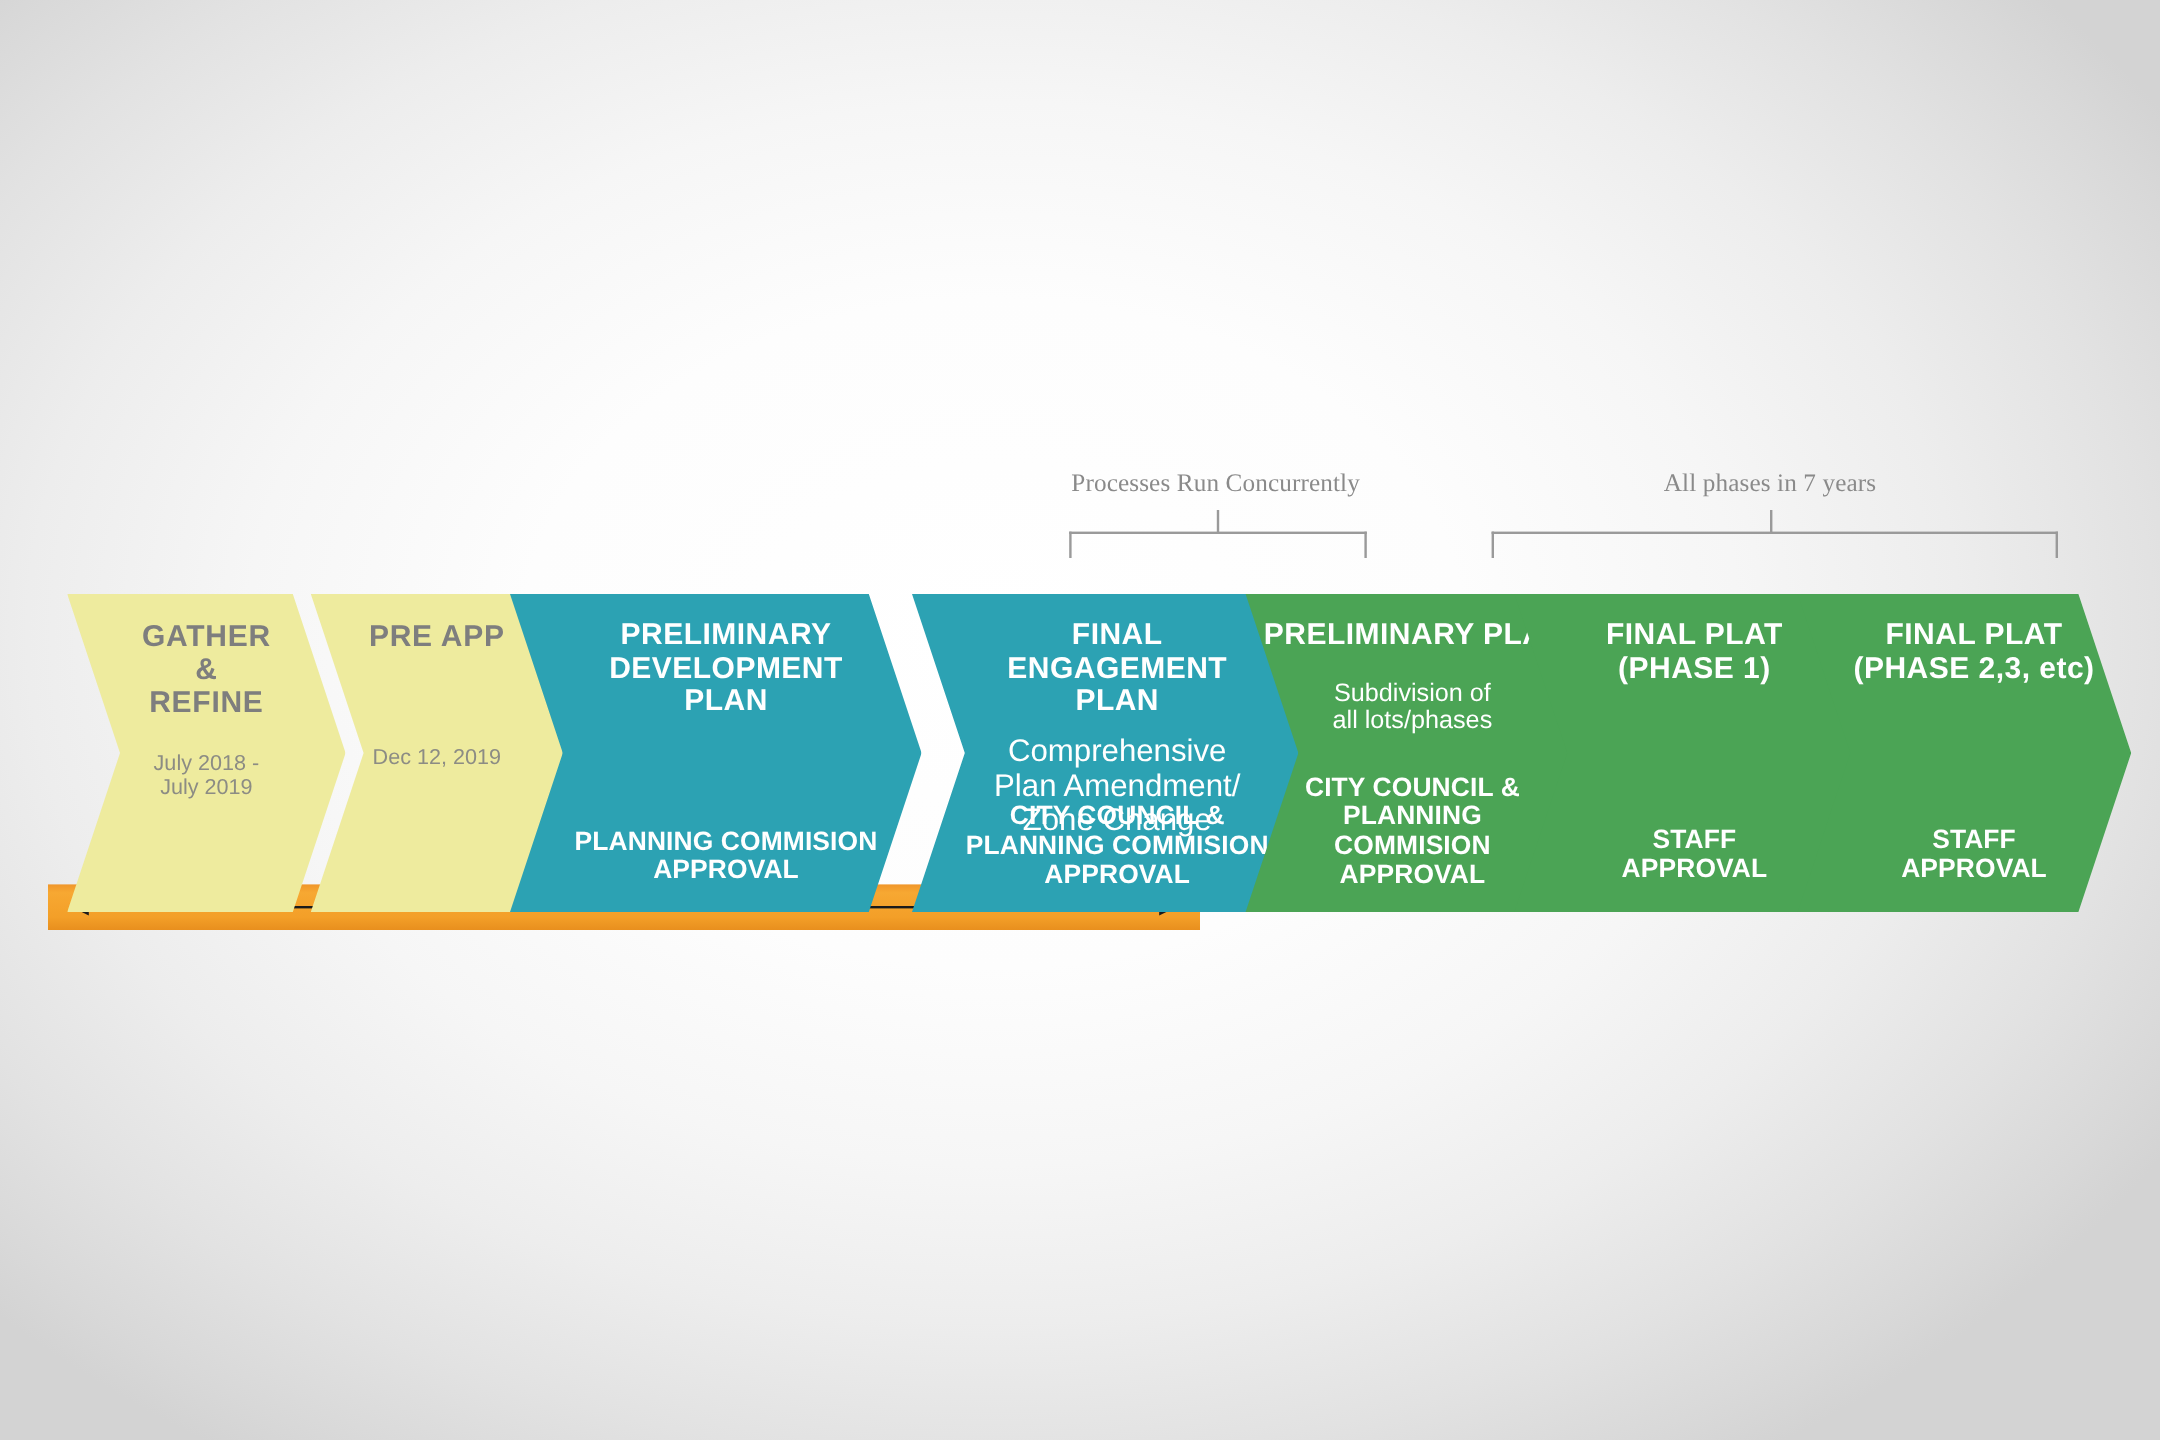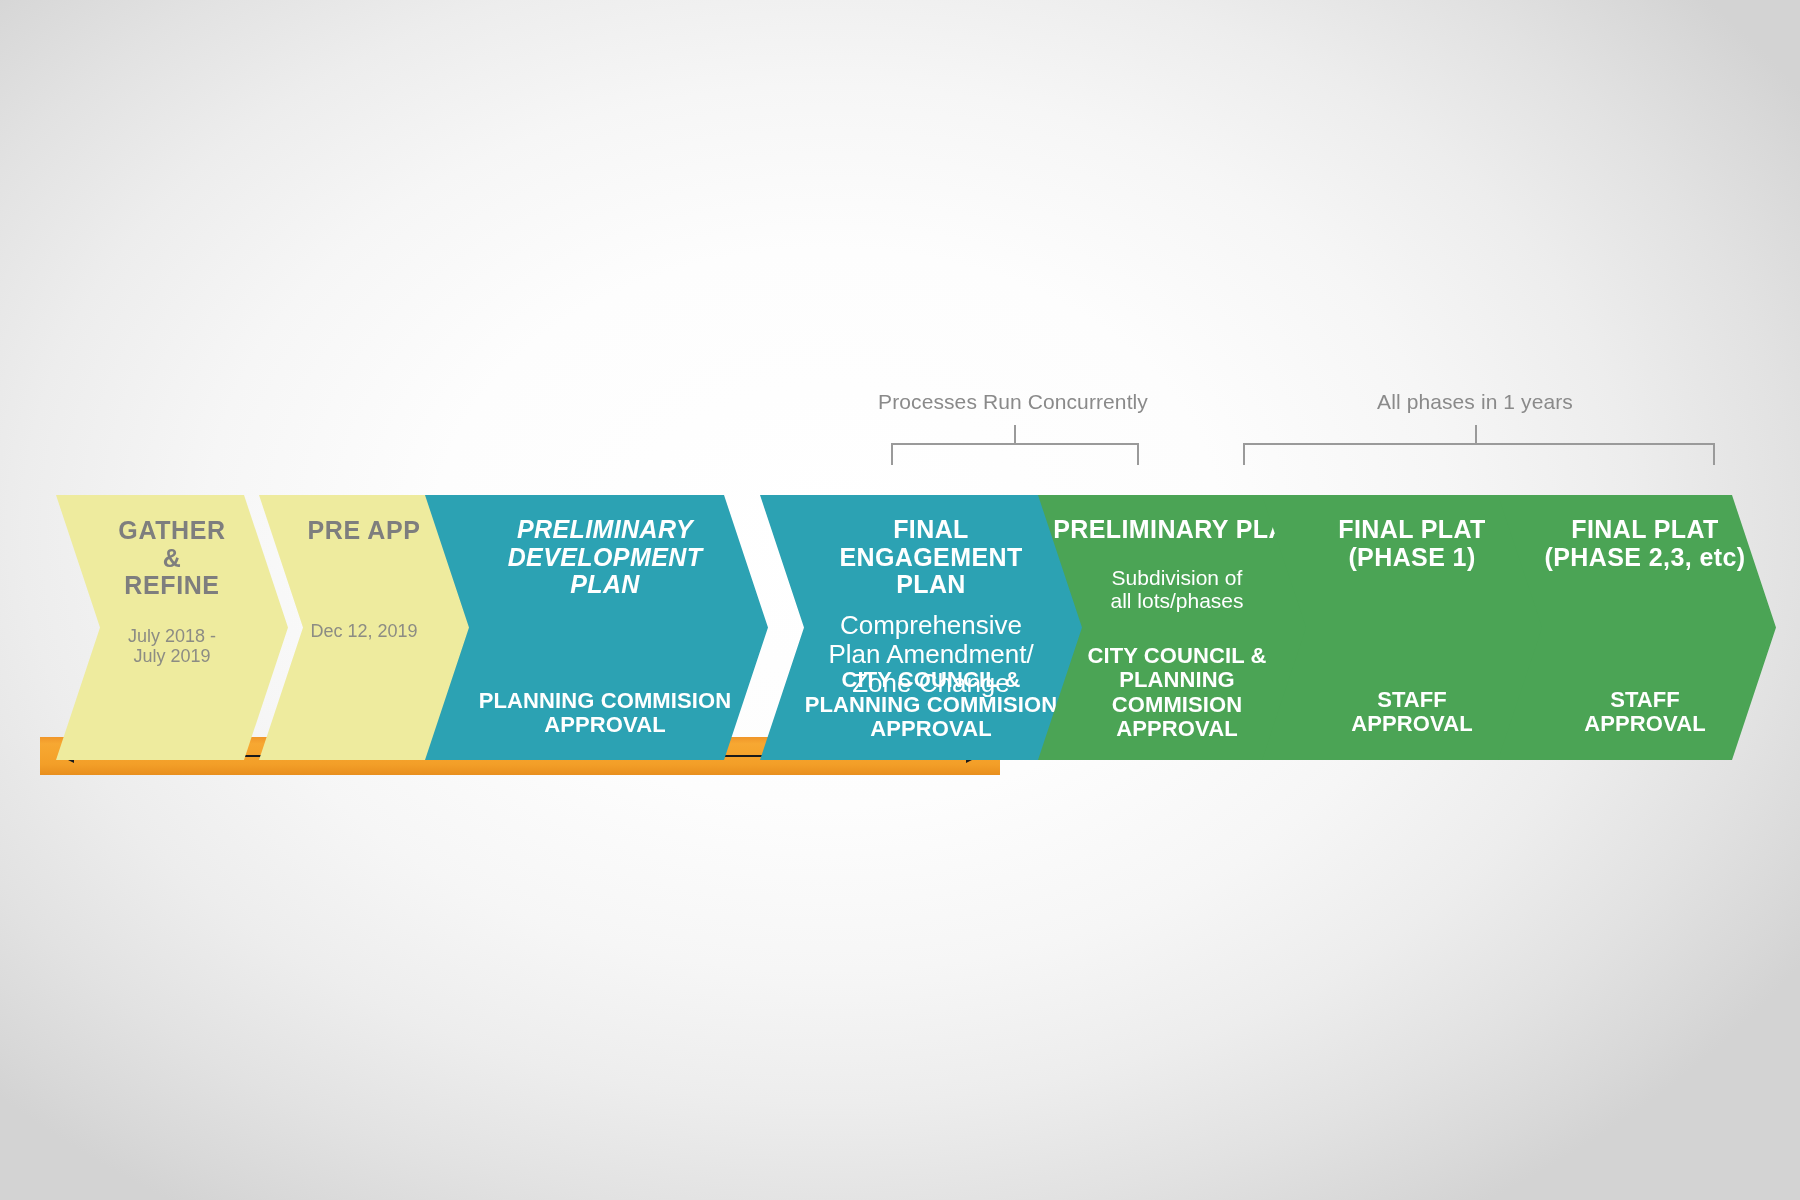--- a/index.html
+++ b/index.html
@@ -39,7 +39,7 @@
     white-space: nowrap;
     color: #8a8a8a;
     font-size: 21px;
-    font-family: Liberation Sans, sans-serif;
+    font-family: Liberation Serif, serif;
     letter-spacing: 0.1px;
     transform: translateX(-50%);
   }

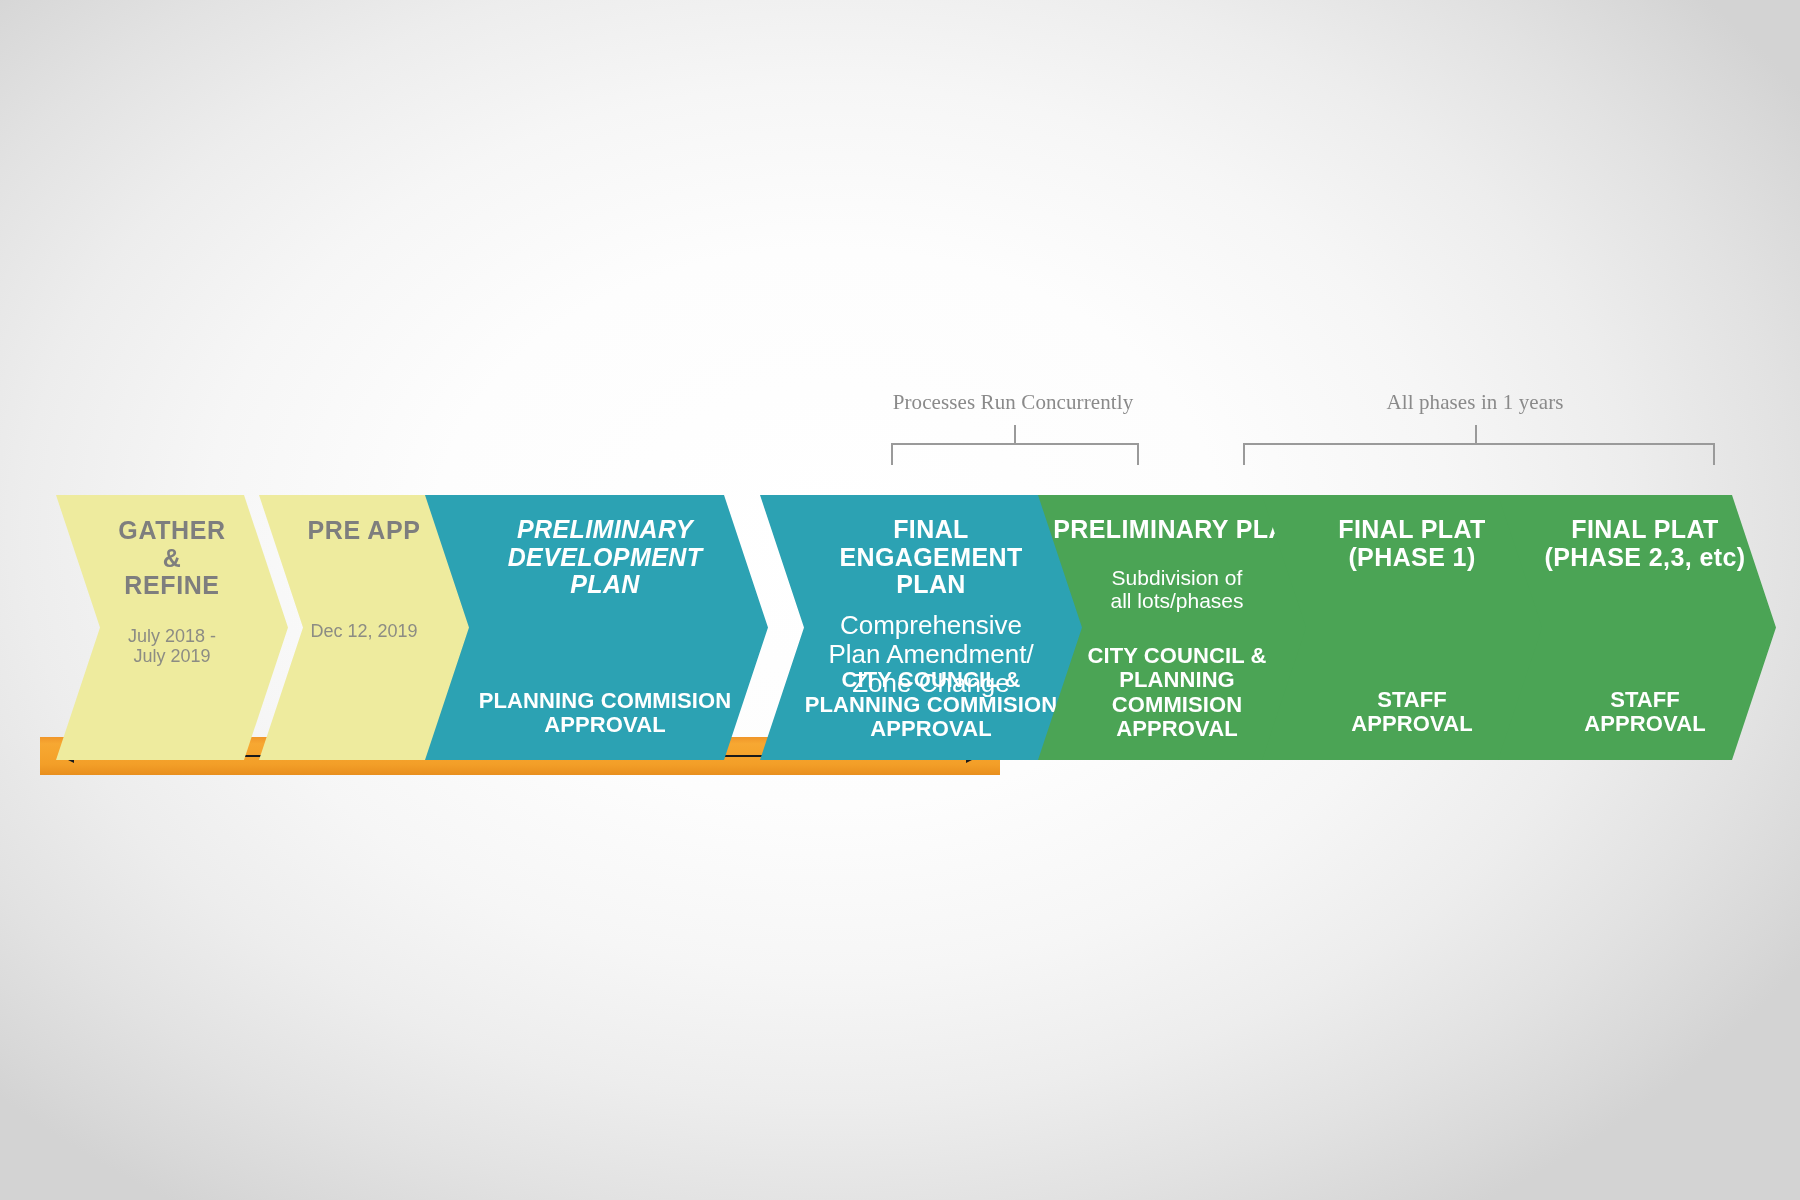--- a/index.html
+++ b/index.html
@@ -226,7 +226,7 @@
   </div>
 
   <div class="annot" style="left:0;top:0;width:1800px;height:463px;">
-    <div class="annot-label" style="left:1475px; top:390px;">All phases in 1 years</div>
+    <div class="annot-label" style="left:1475px; top:390px;">All phases in 7 years</div>
     <div class="bracket" style="left:1243px; top:443px; width:472px; height:22px;"></div>
     <div class="bracket-stem" style="left:1475px; top:425px; height:20px;"></div>
   </div>

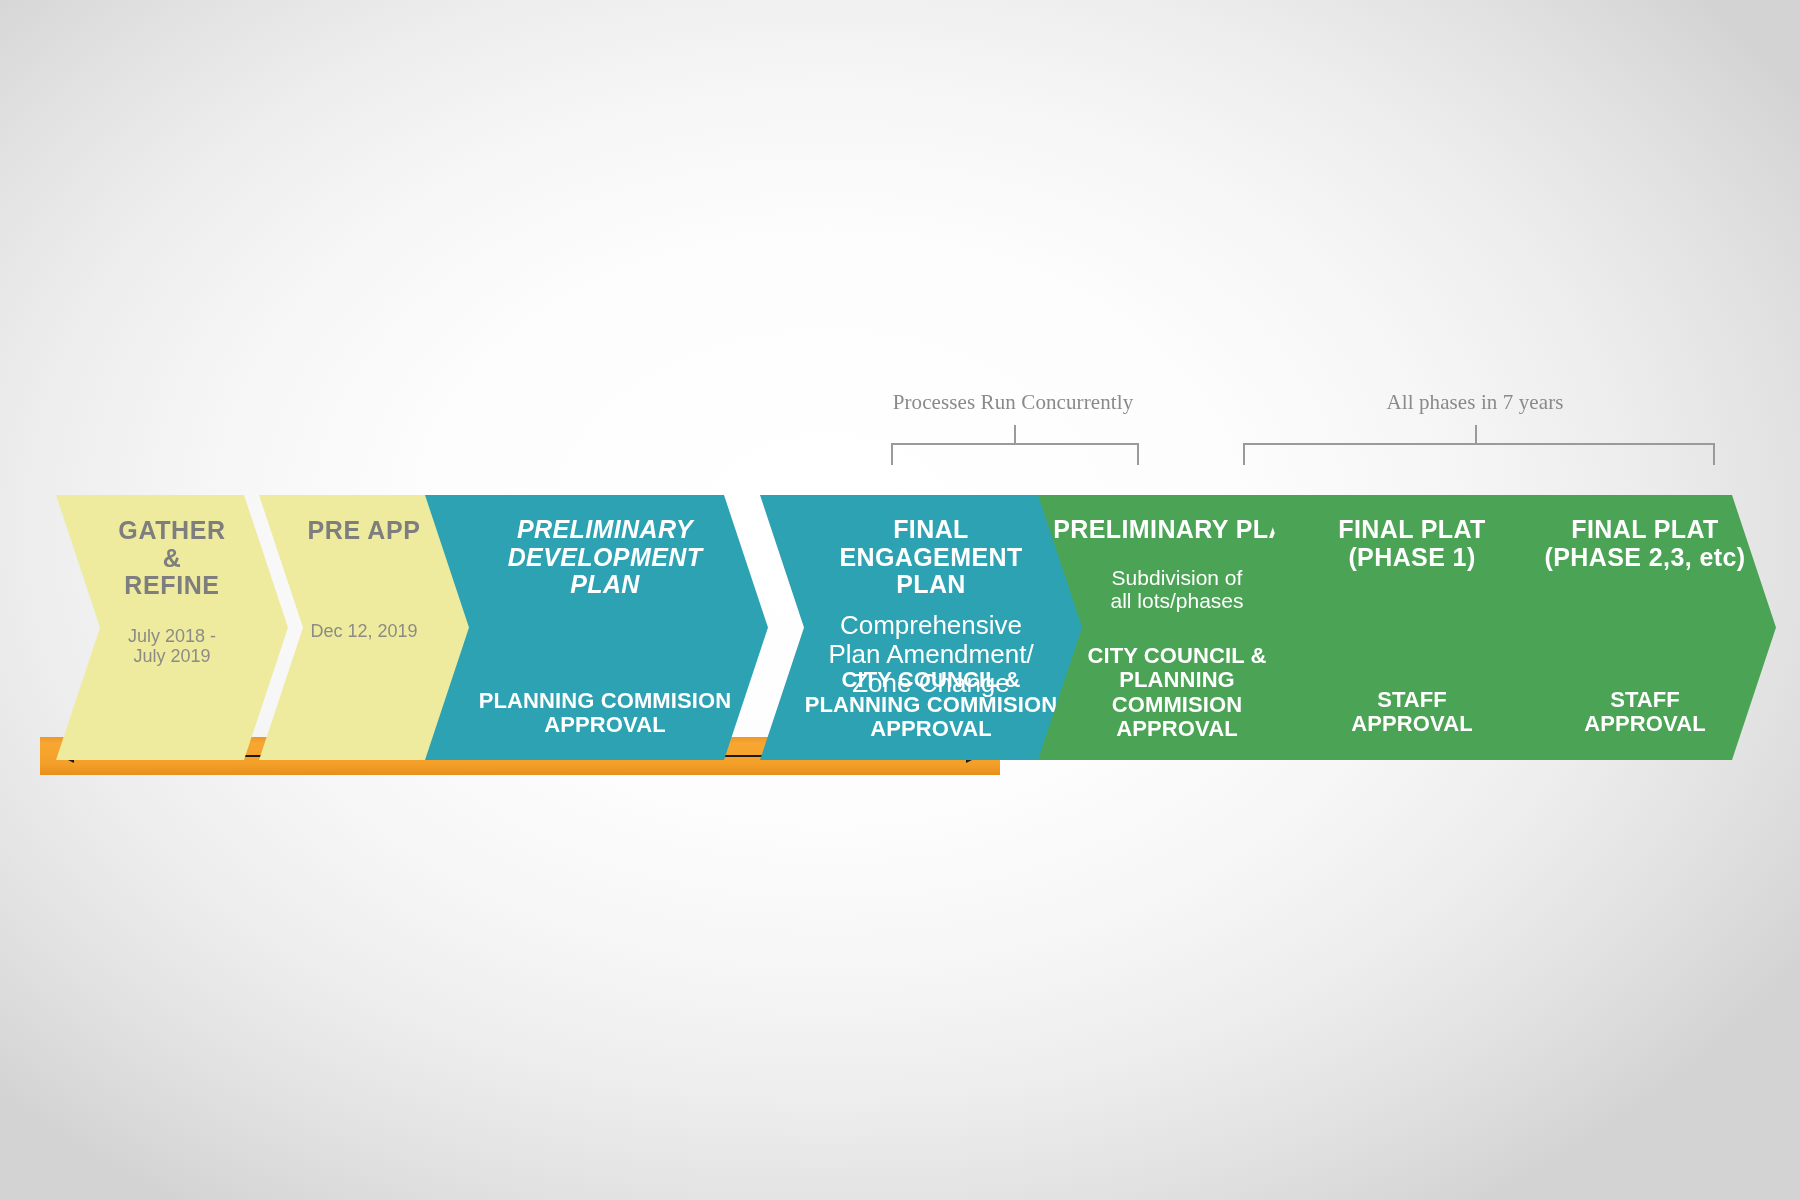--- a/index.html
+++ b/index.html
@@ -247,7 +247,7 @@
     </div>
 
     <div class="chev teal cut" style="left:408px; width:344px; z-index:5;">
-      <div class="chev-title" style="margin-top:21px; padding-left:18px;font-style:italic;">PRELIMINARY
+      <div class="chev-title" style="margin-top:21px; padding-left:18px;">PRELIMINARY
 DEVELOPMENT
 PLAN</div>
       <div class="chev-approval" style="position:absolute; bottom:22px; left:0; right:0; padding-left:18px;">PLANNING COMMISION

